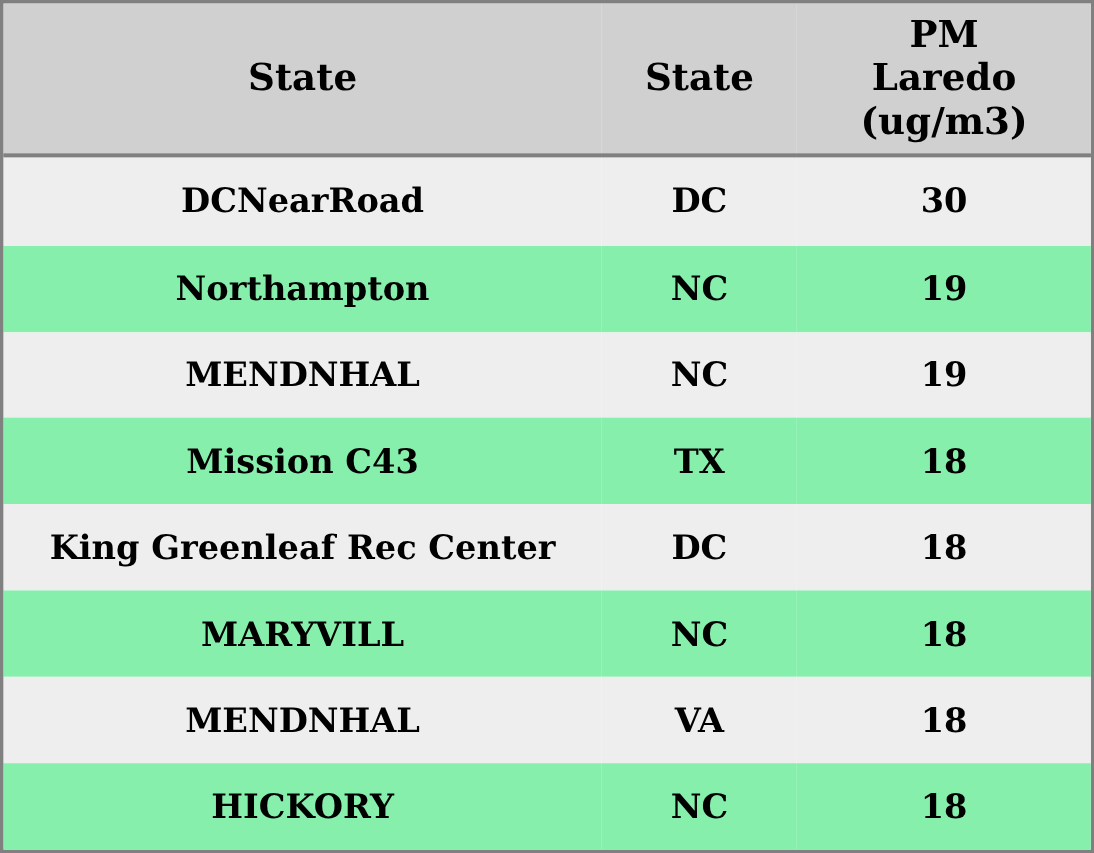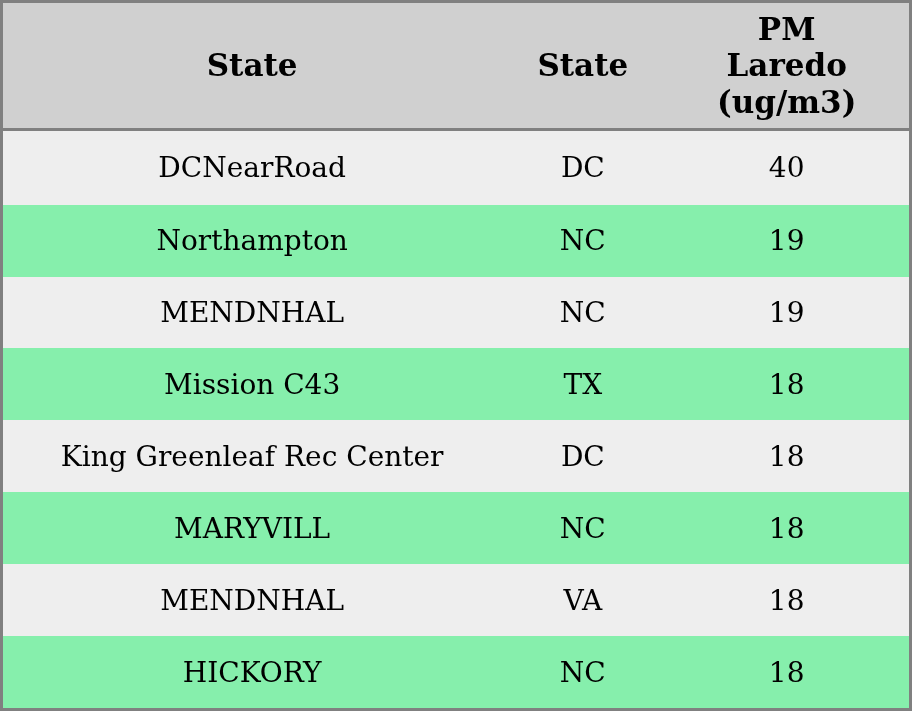--- a/index.html
+++ b/index.html
@@ -42,7 +42,7 @@
   }
   tbody td {
     font-size: 28px;
-    font-weight: normal;
+    font-weight: bold;
     text-align: center;
     vertical-align: middle;
     padding: 0;

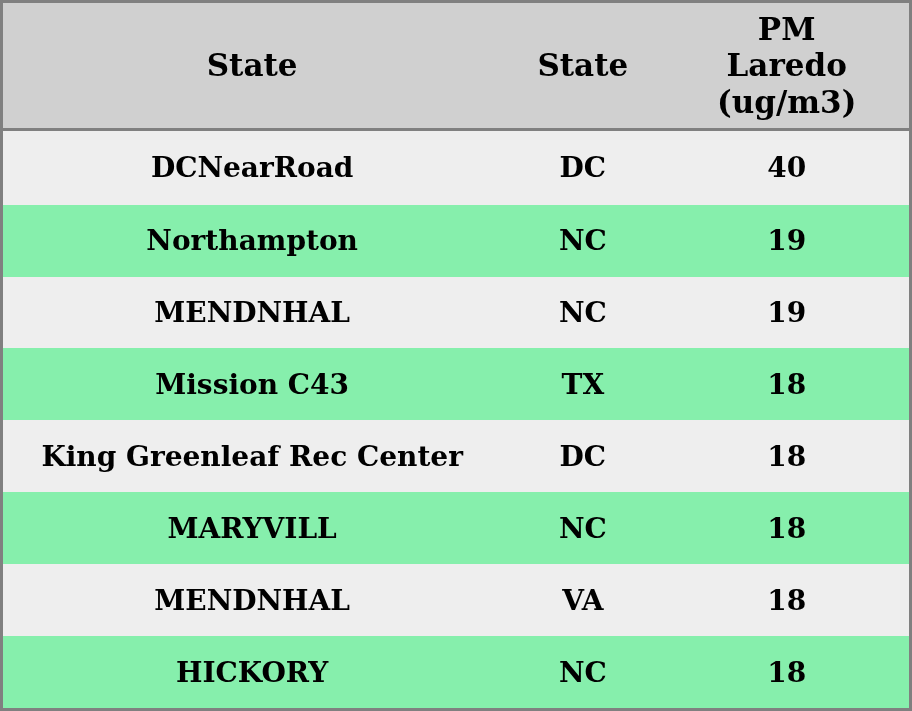--- a/index.html
+++ b/index.html
@@ -73,7 +73,7 @@
       <tr>
         <td>DCNearRoad</td>
         <td>DC</td>
-        <td>40</td>
+        <td>30</td>
       </tr>
       <tr>
         <td>Northampton</td>

